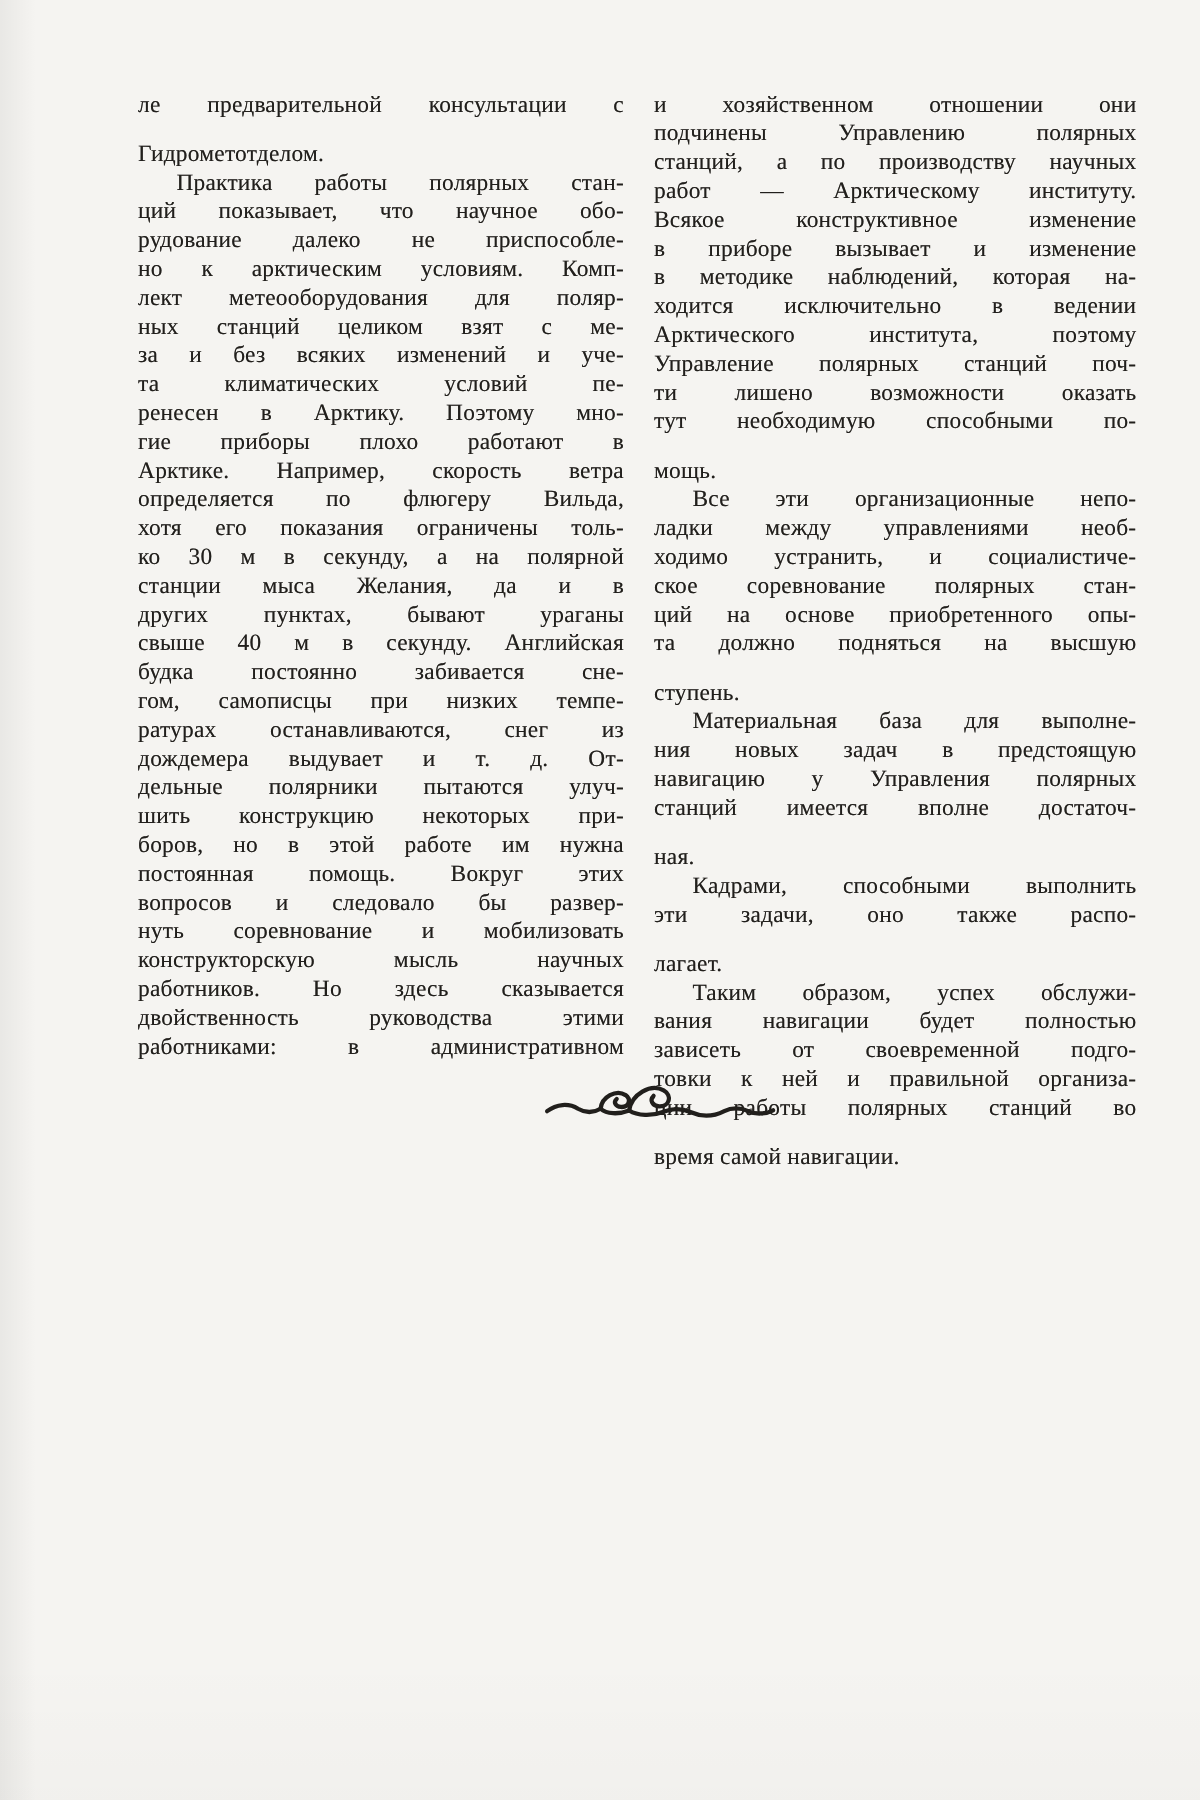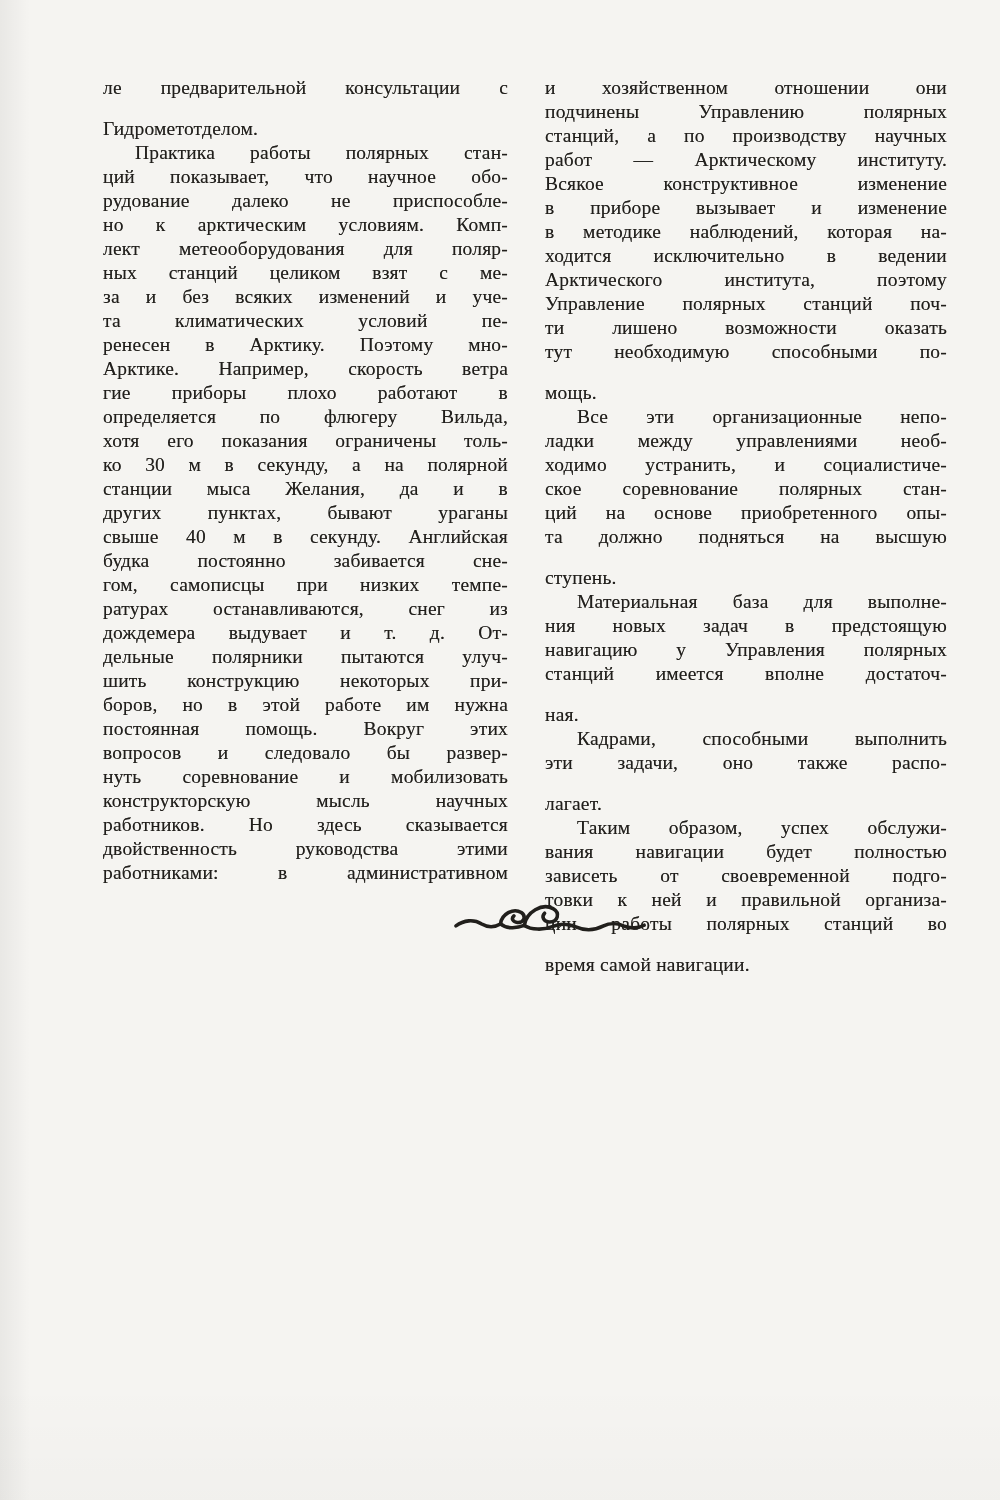--- a/index.html
+++ b/index.html
@@ -29,7 +29,7 @@
     line-height: 24px;
     letter-spacing: 0.2px;
   }
-  .col-left  { left: 103px; width: 405px; }
+  .col-left  { left: 115px; width: 405px; }
   .col-right { left: 545px; width: 402px; }
   .line {
     text-align: justify;

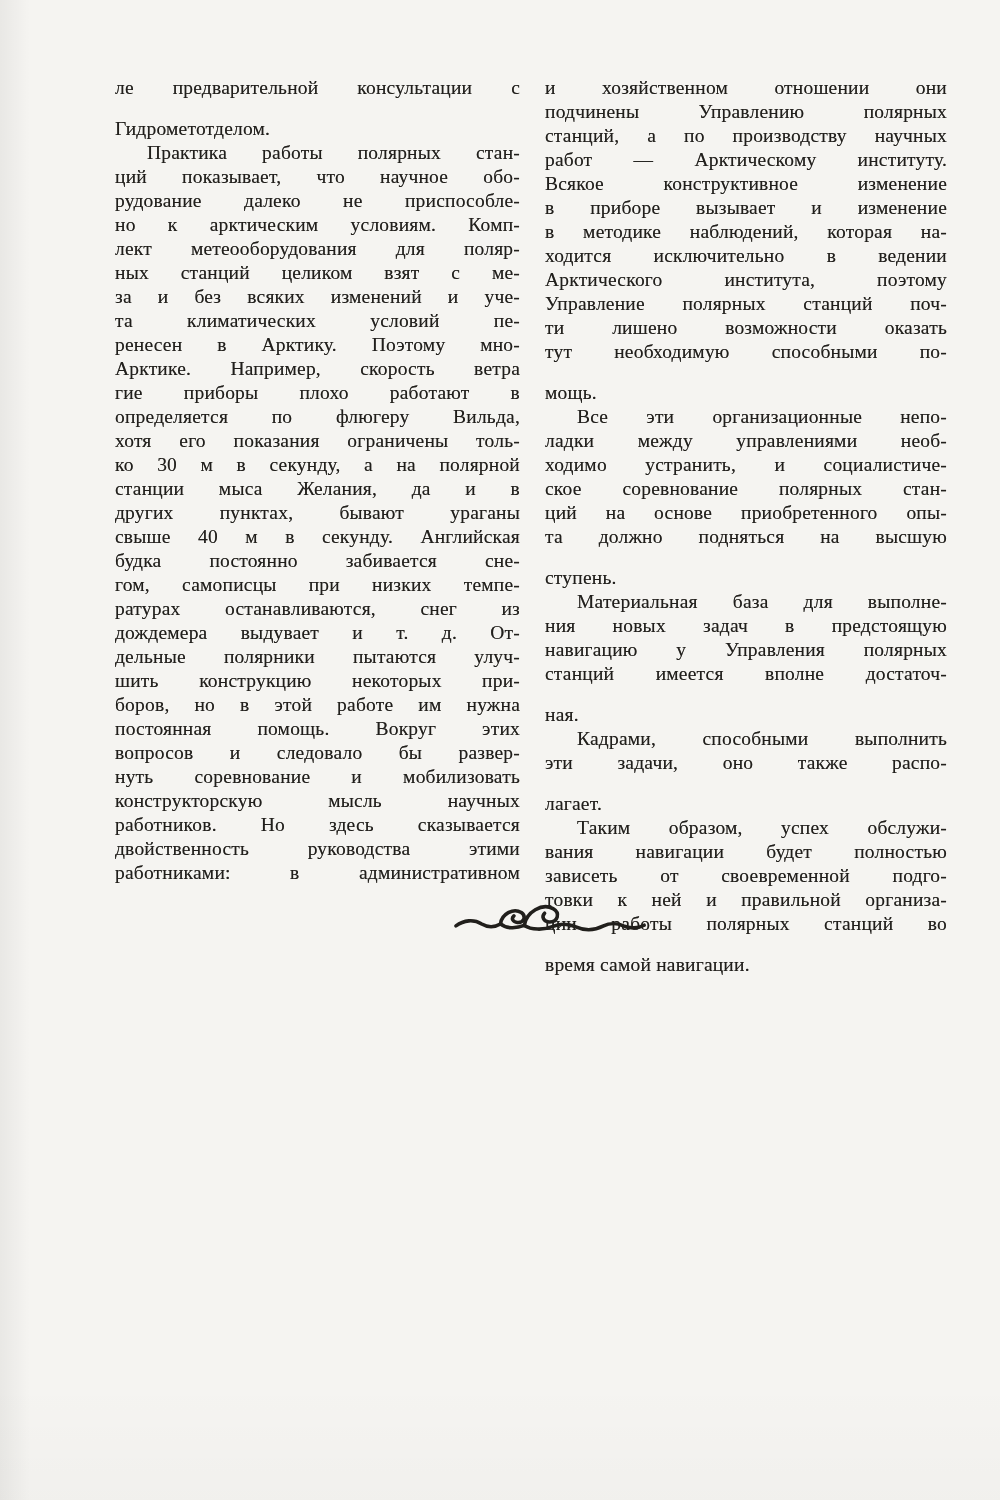--- a/index.html
+++ b/index.html
@@ -75,8 +75,8 @@
       <div class="line">за и без всяких изменений и уче-</div>
       <div class="line">та климатических условий пе-</div>
       <div class="line">ренесен в Арктику. Поэтому мно-</div>
+      <div class="line">гие приборы плохо работают в</div>
       <div class="line">Арктике. Например, скорость ветра</div>
-      <div class="line">гие приборы плохо работают в</div>
       <div class="line">определяется по флюгеру Вильда,</div>
       <div class="line">хотя его показания ограничены толь-</div>
       <div class="line">ко 30 м в секунду, а на полярной</div>

